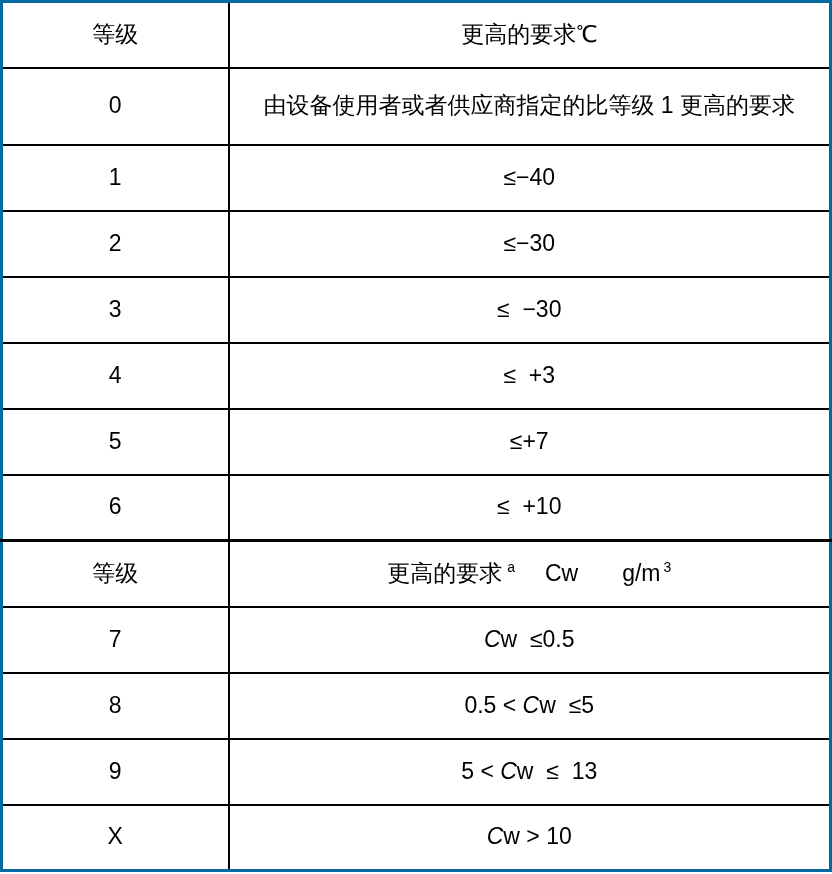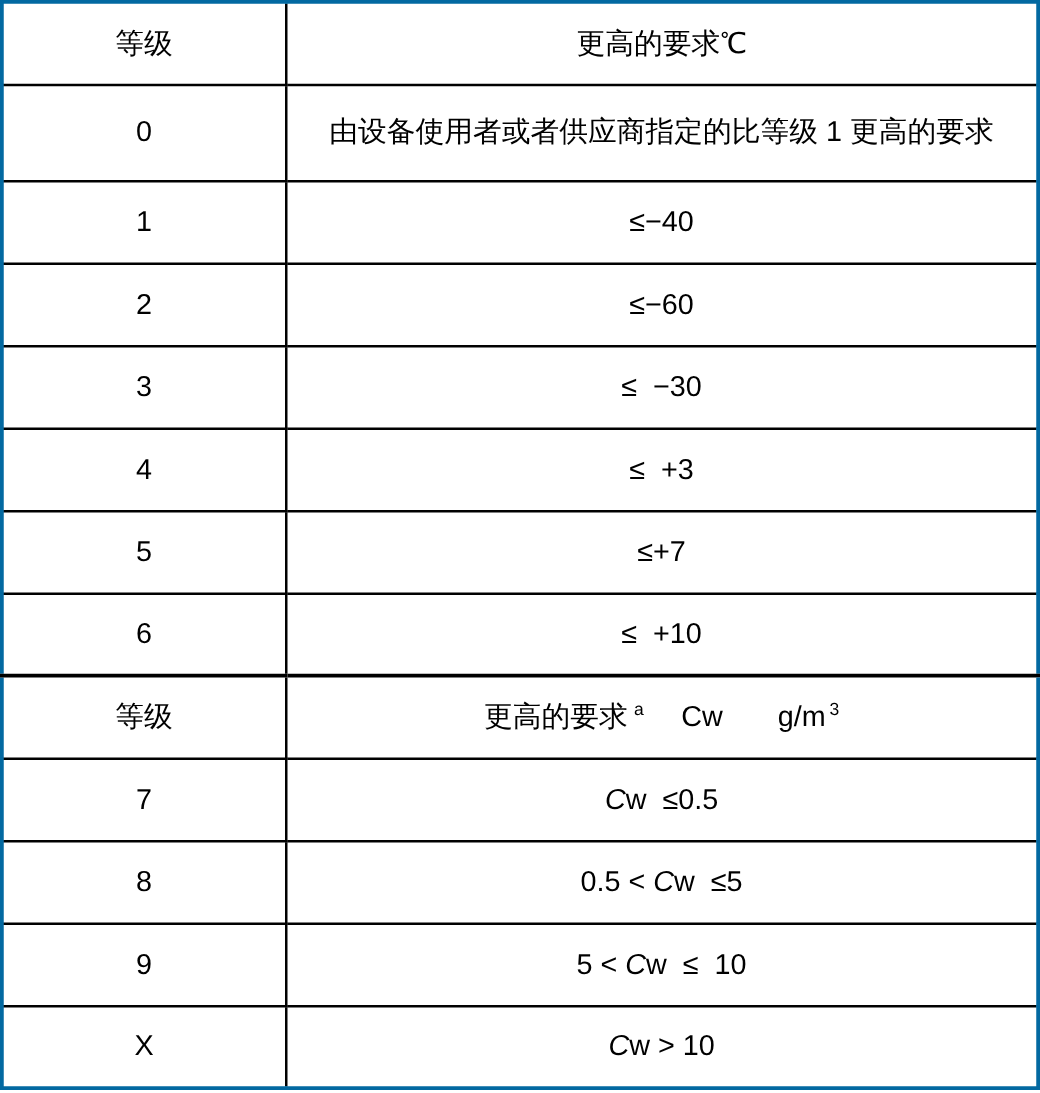--- a/index.html
+++ b/index.html
@@ -68,7 +68,7 @@
     </tr>
     <tr>
       <td class="grade">2</td>
-      <td class="value">≤−60</td>
+      <td class="value">≤−30</td>
     </tr>
     <tr>
       <td class="grade">3</td>

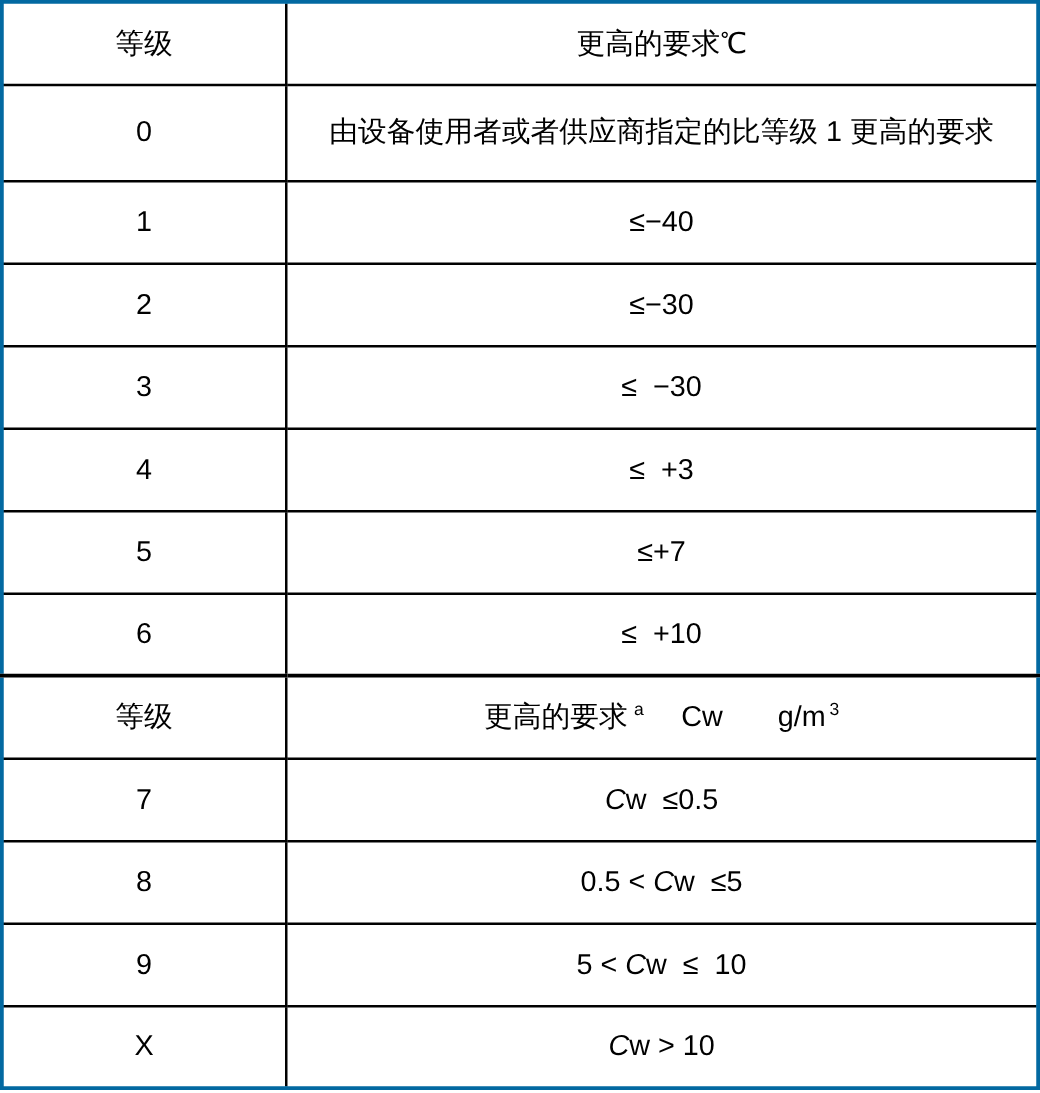--- a/index.html
+++ b/index.html
@@ -102,7 +102,7 @@
     </tr>
     <tr>
       <td class="grade">9</td>
-      <td class="value"><span>5 &lt; </span><span class="cv">C</span><span>w</span><span>  ≤  10</span></td>
+      <td class="value"><span>5 &lt; </span><span class="cv">C</span><span>w</span><span>  ≤  13</span></td>
     </tr>
     <tr>
       <td class="grade">X</td>

